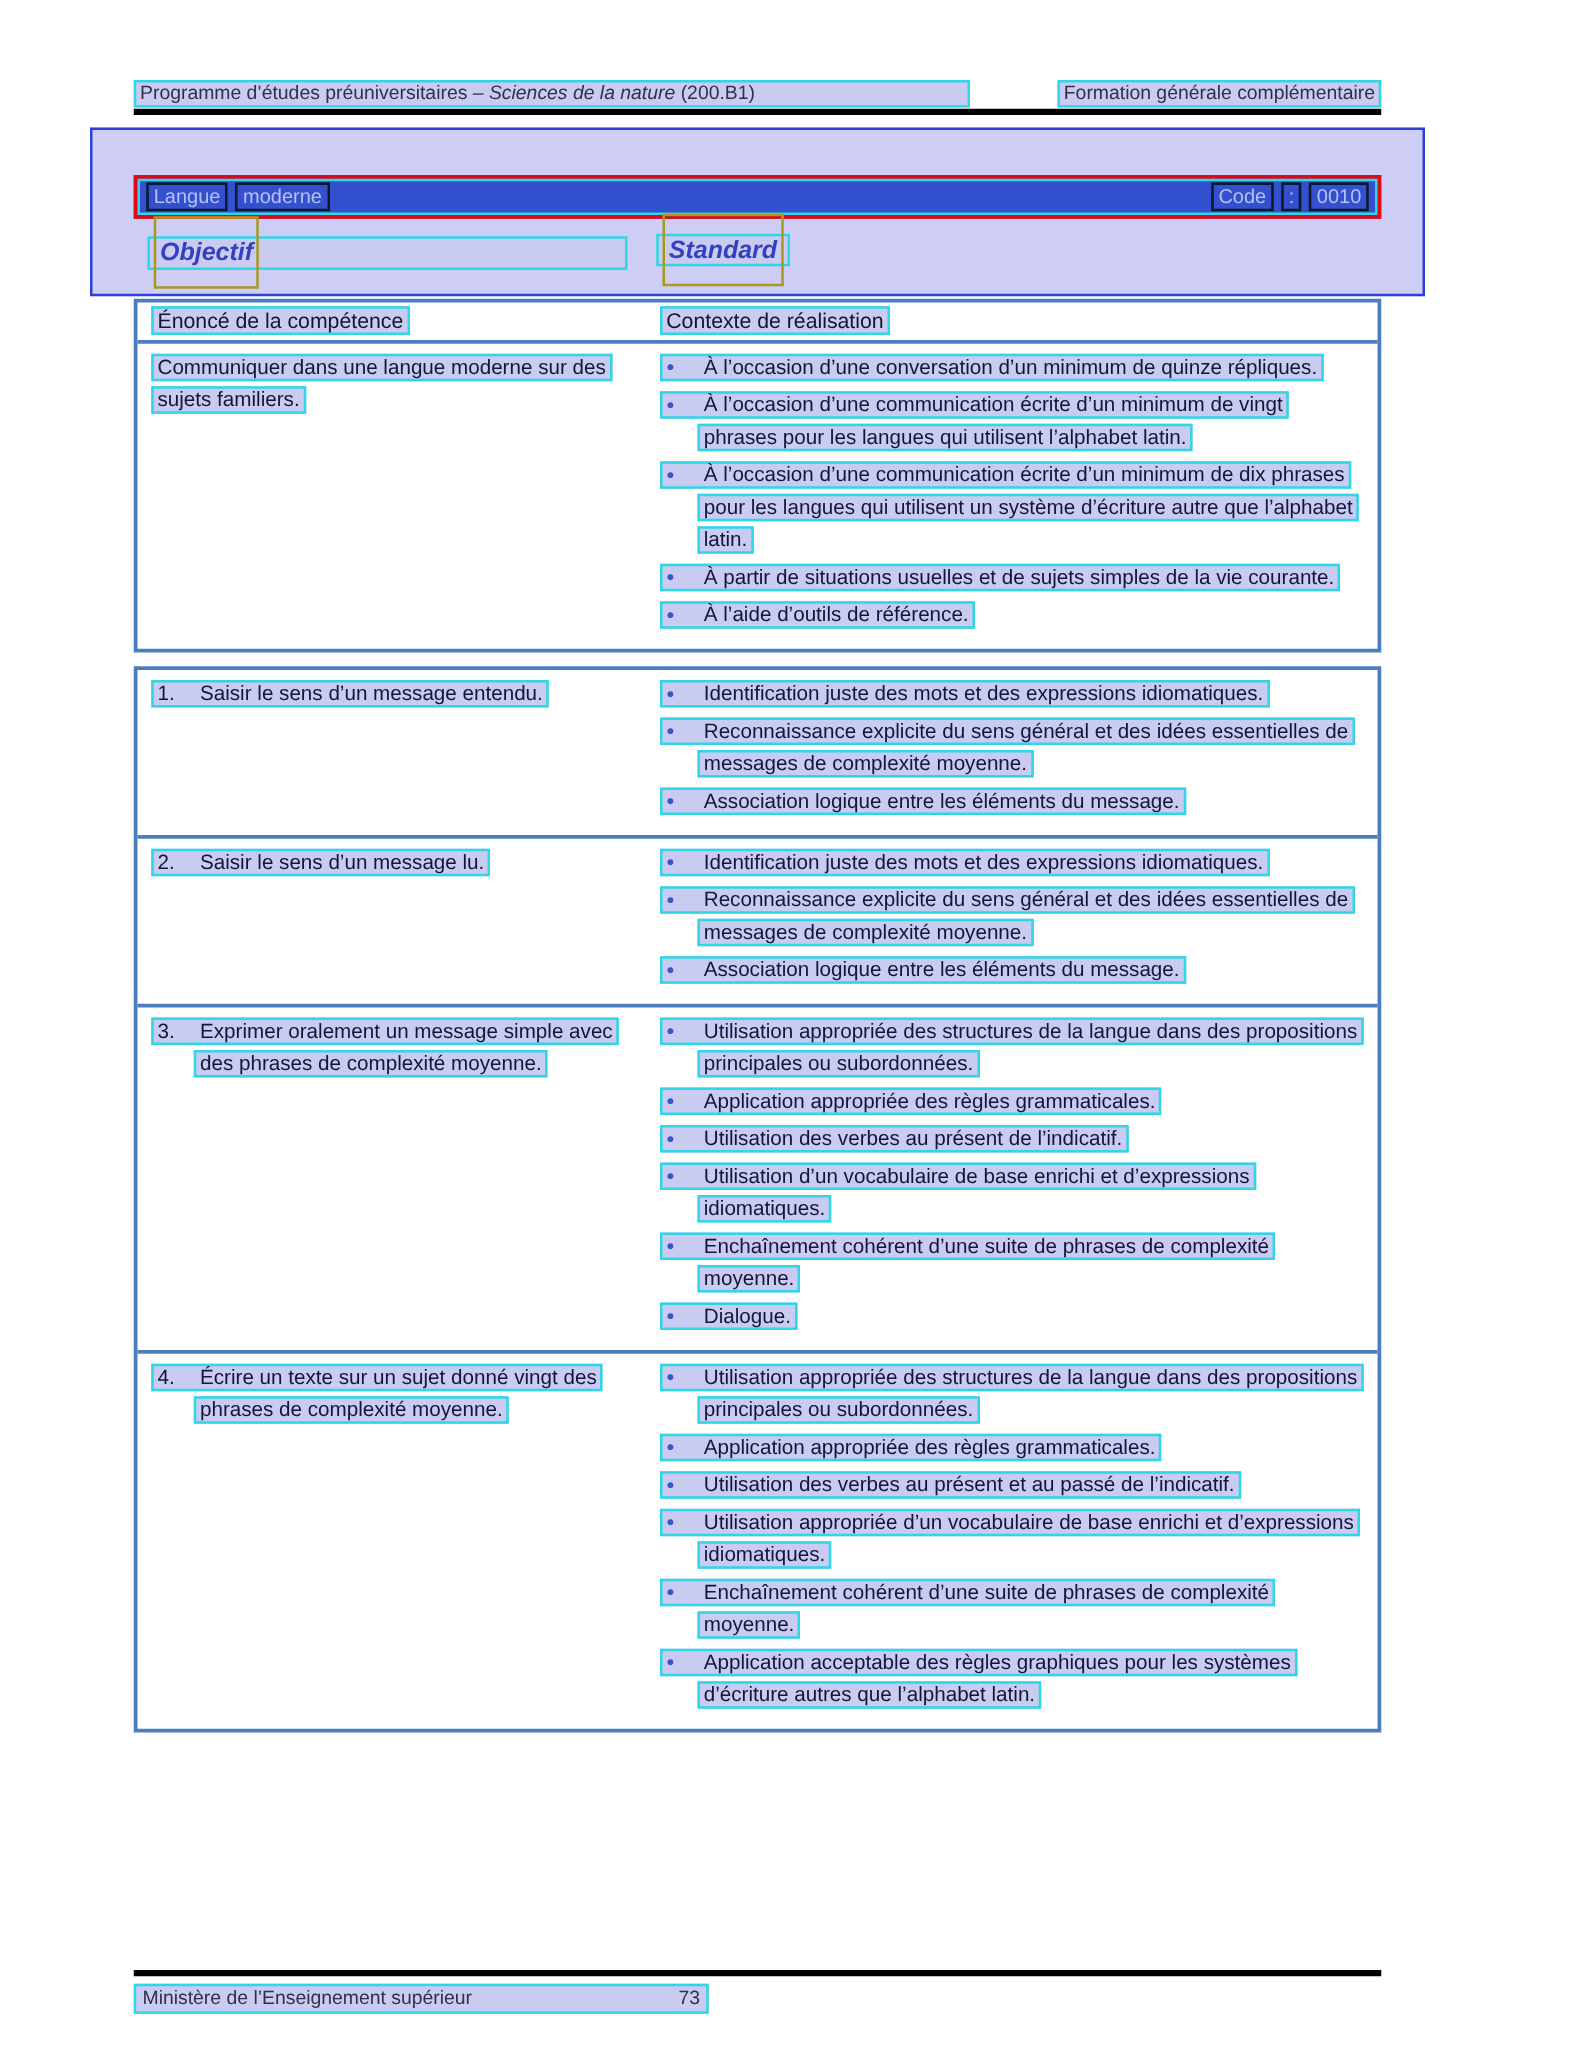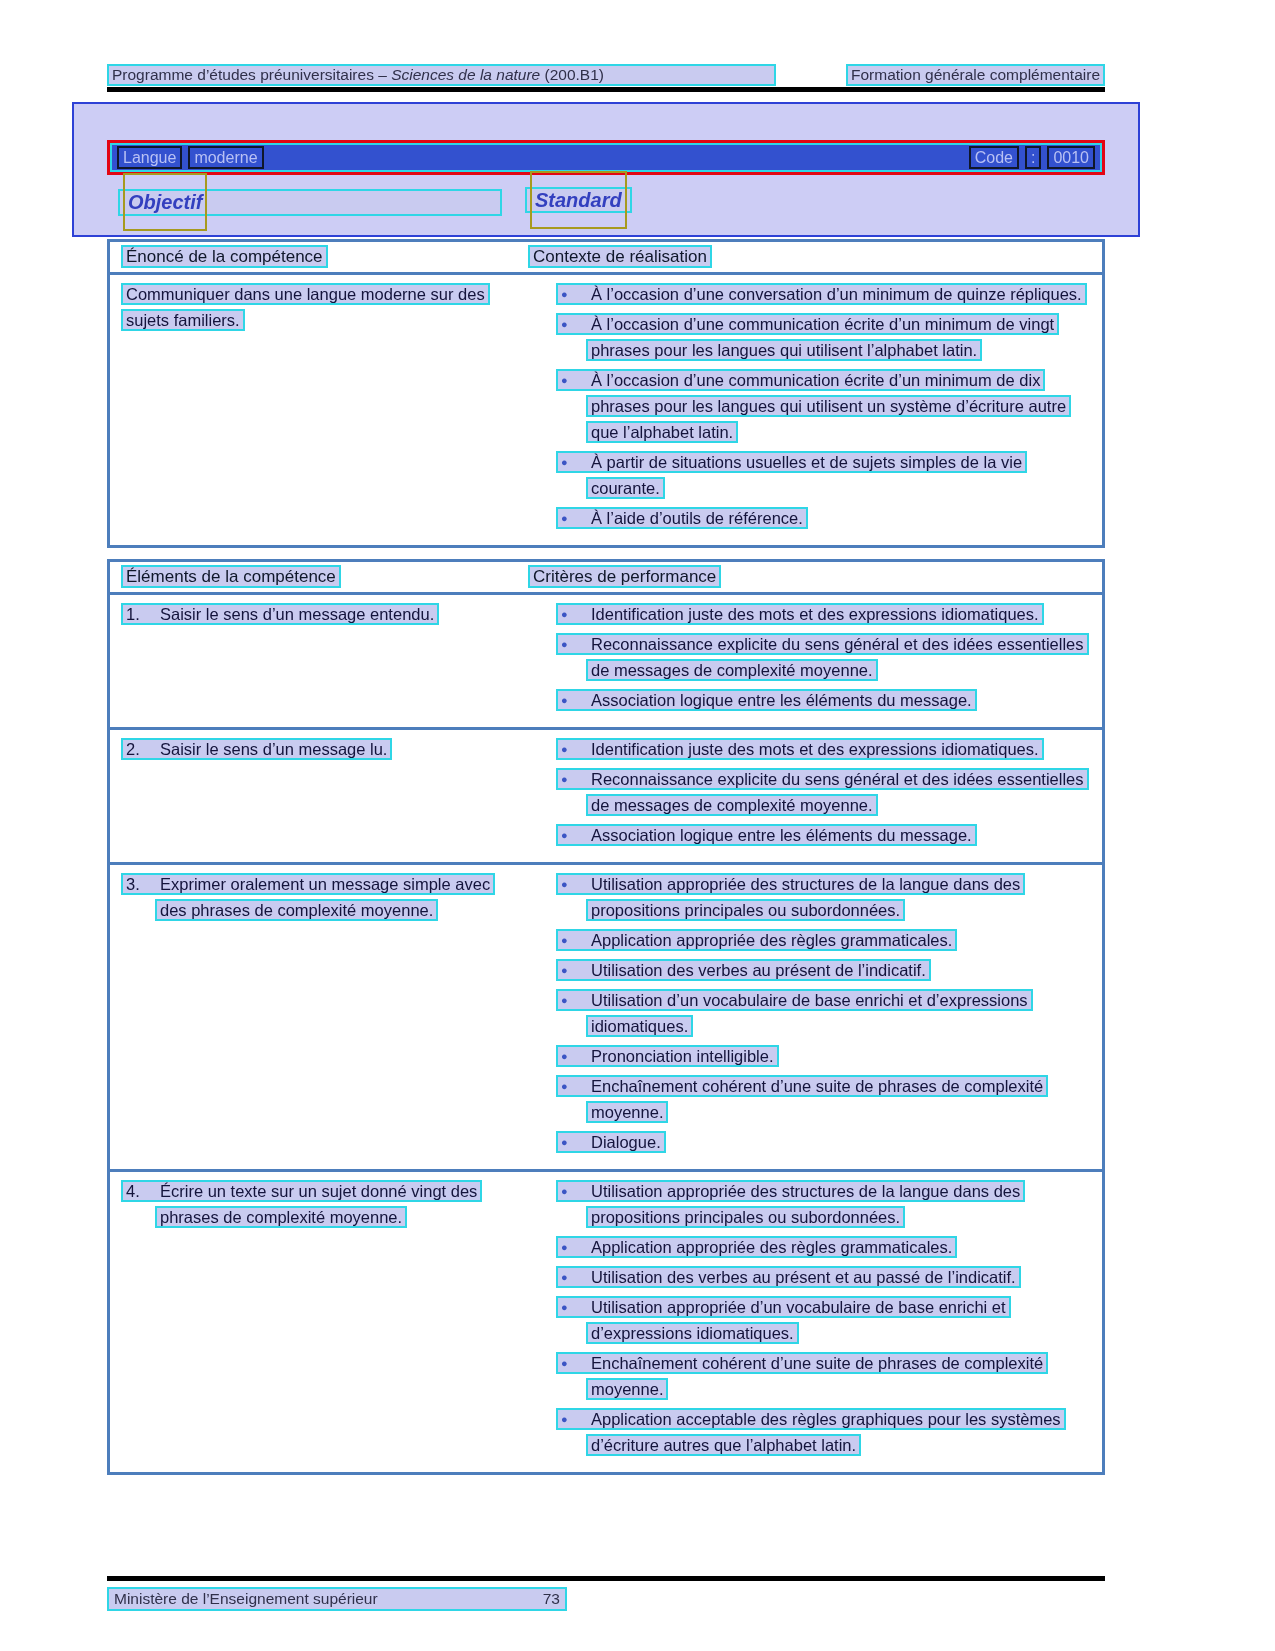--- a/index.html
+++ b/index.html
@@ -66,7 +66,7 @@
   .colR { padding:6px 14px 10px 15px; }
   .t-head { border-bottom:3px solid #4d7ebc; }
   .t-head .colL, .t-head .colR { padding-top:5px; padding-bottom:5px; }
-  .t-row { border-top:0;gap:28px; }
+  .t-row { border-top:0; }
   .t-row + .t-row { border-top:3px solid #4d7ebc; }
   .th { font-weight:normal; font-size:17px; color:#0f172a; }
 

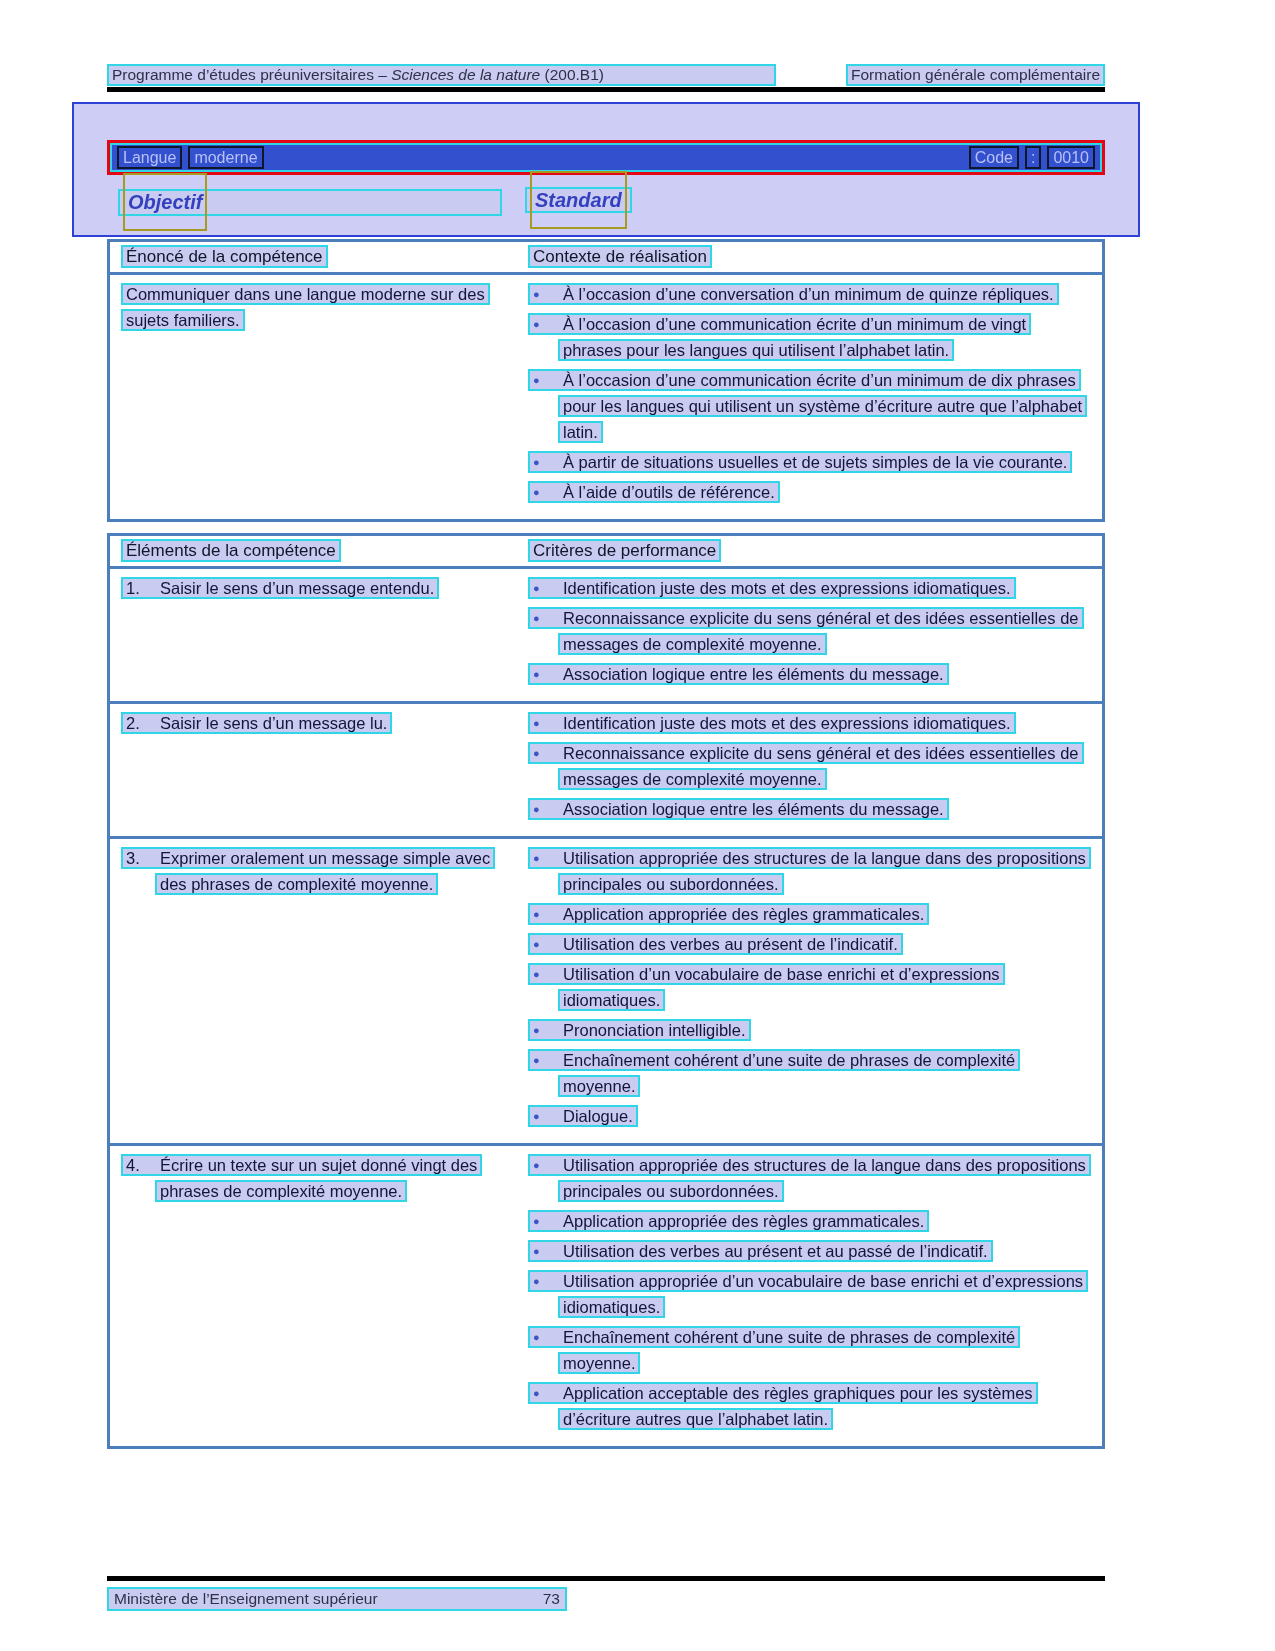--- a/index.html
+++ b/index.html
@@ -155,10 +155,6 @@
   </section>
 
   <section class="dtable table2">
-    <div class="two-col t-head">
-      <div class="colL"><span class="hl th">Éléments de la compétence</span></div>
-      <div class="colR"><span class="hl th">Critères de performance</span></div>
-    </div>
 
     <div class="two-col t-row">
       <div class="colL">

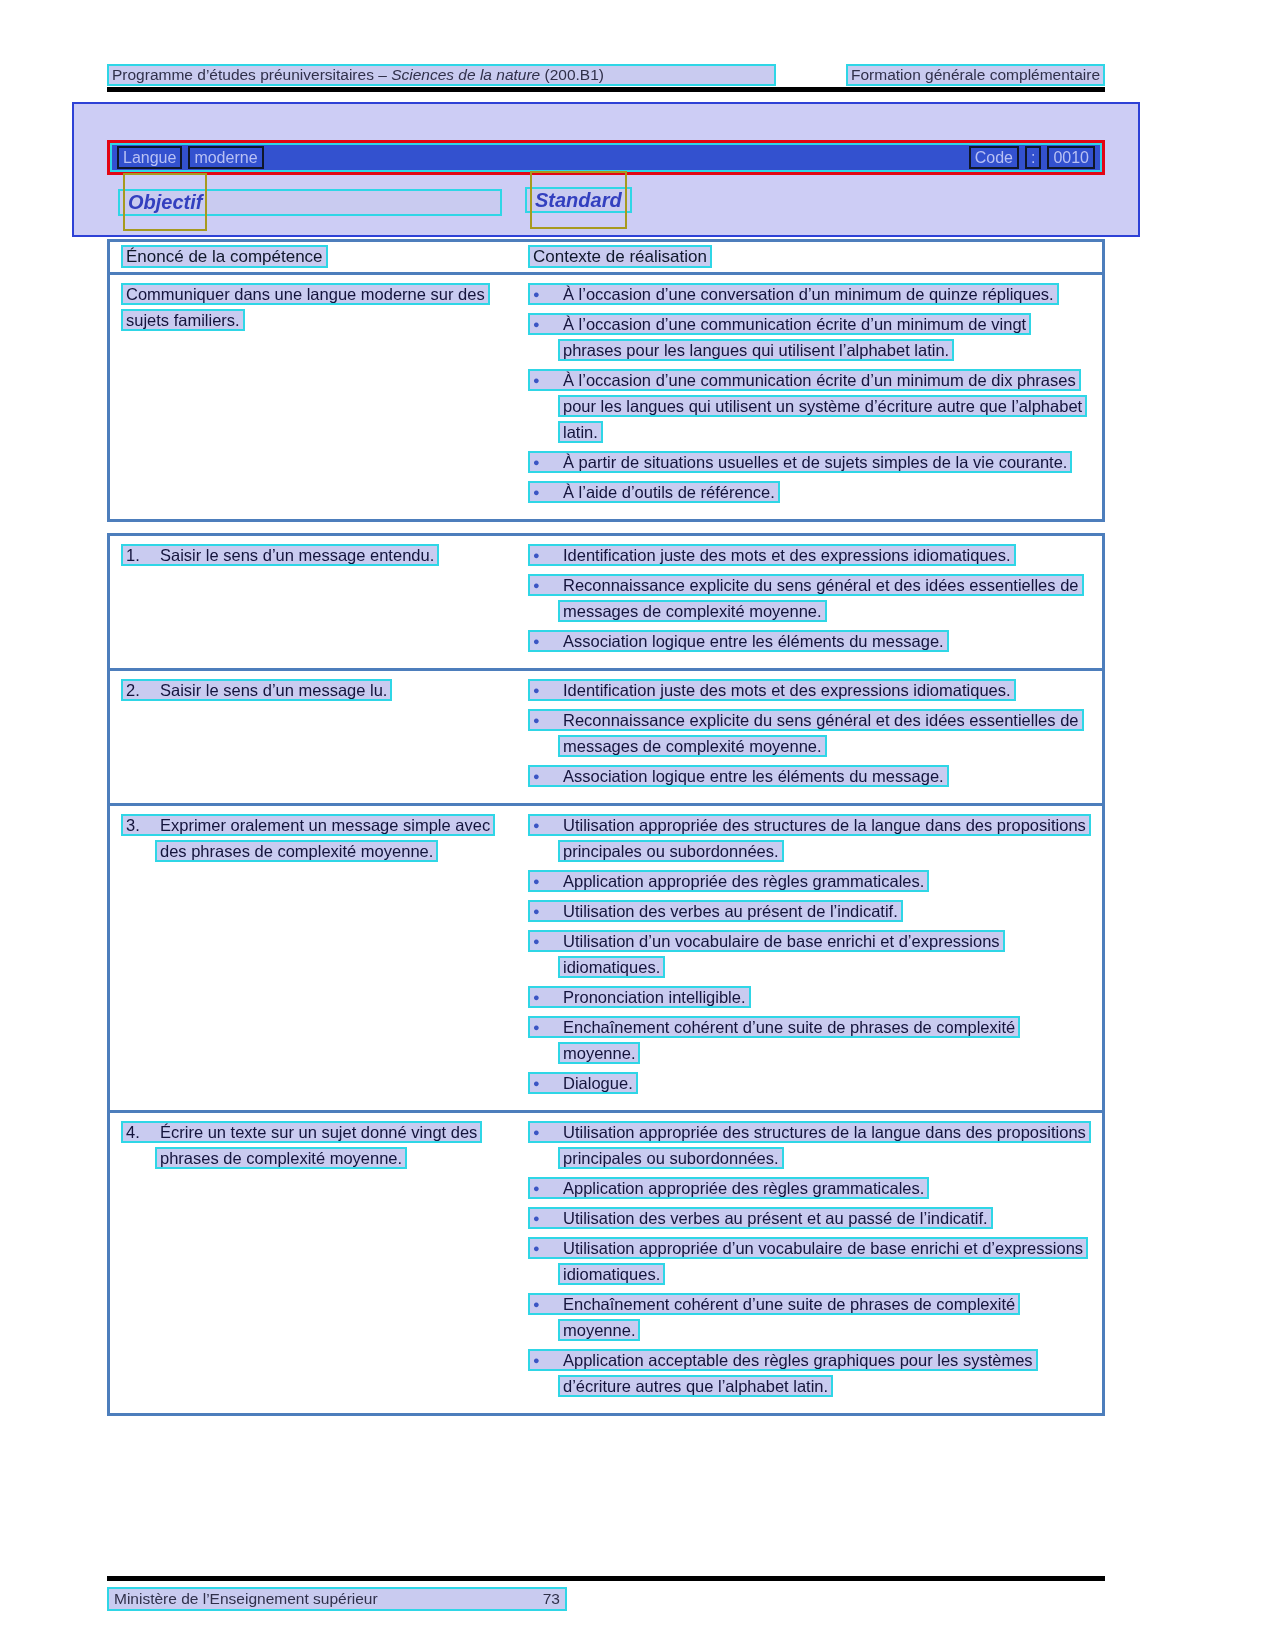--- a/index.html
+++ b/index.html
@@ -213,9 +213,6 @@
               <p class="crit"><span class="hl"><span class="bullet">●</span><span>Utilisation d’un vocabulaire de base enrichi et d’expressions idiomatiques.</span></span></p>
             </li>
           <li>
-              <p class="crit"><span class="hl"><span class="bullet">●</span><span>Prononciation intelligible.</span></span></p>
-            </li>
-          <li>
               <p class="crit"><span class="hl"><span class="bullet">●</span><span>Enchaînement cohérent d’une suite de phrases de complexité moyenne.</span></span></p>
             </li>
           <li>

